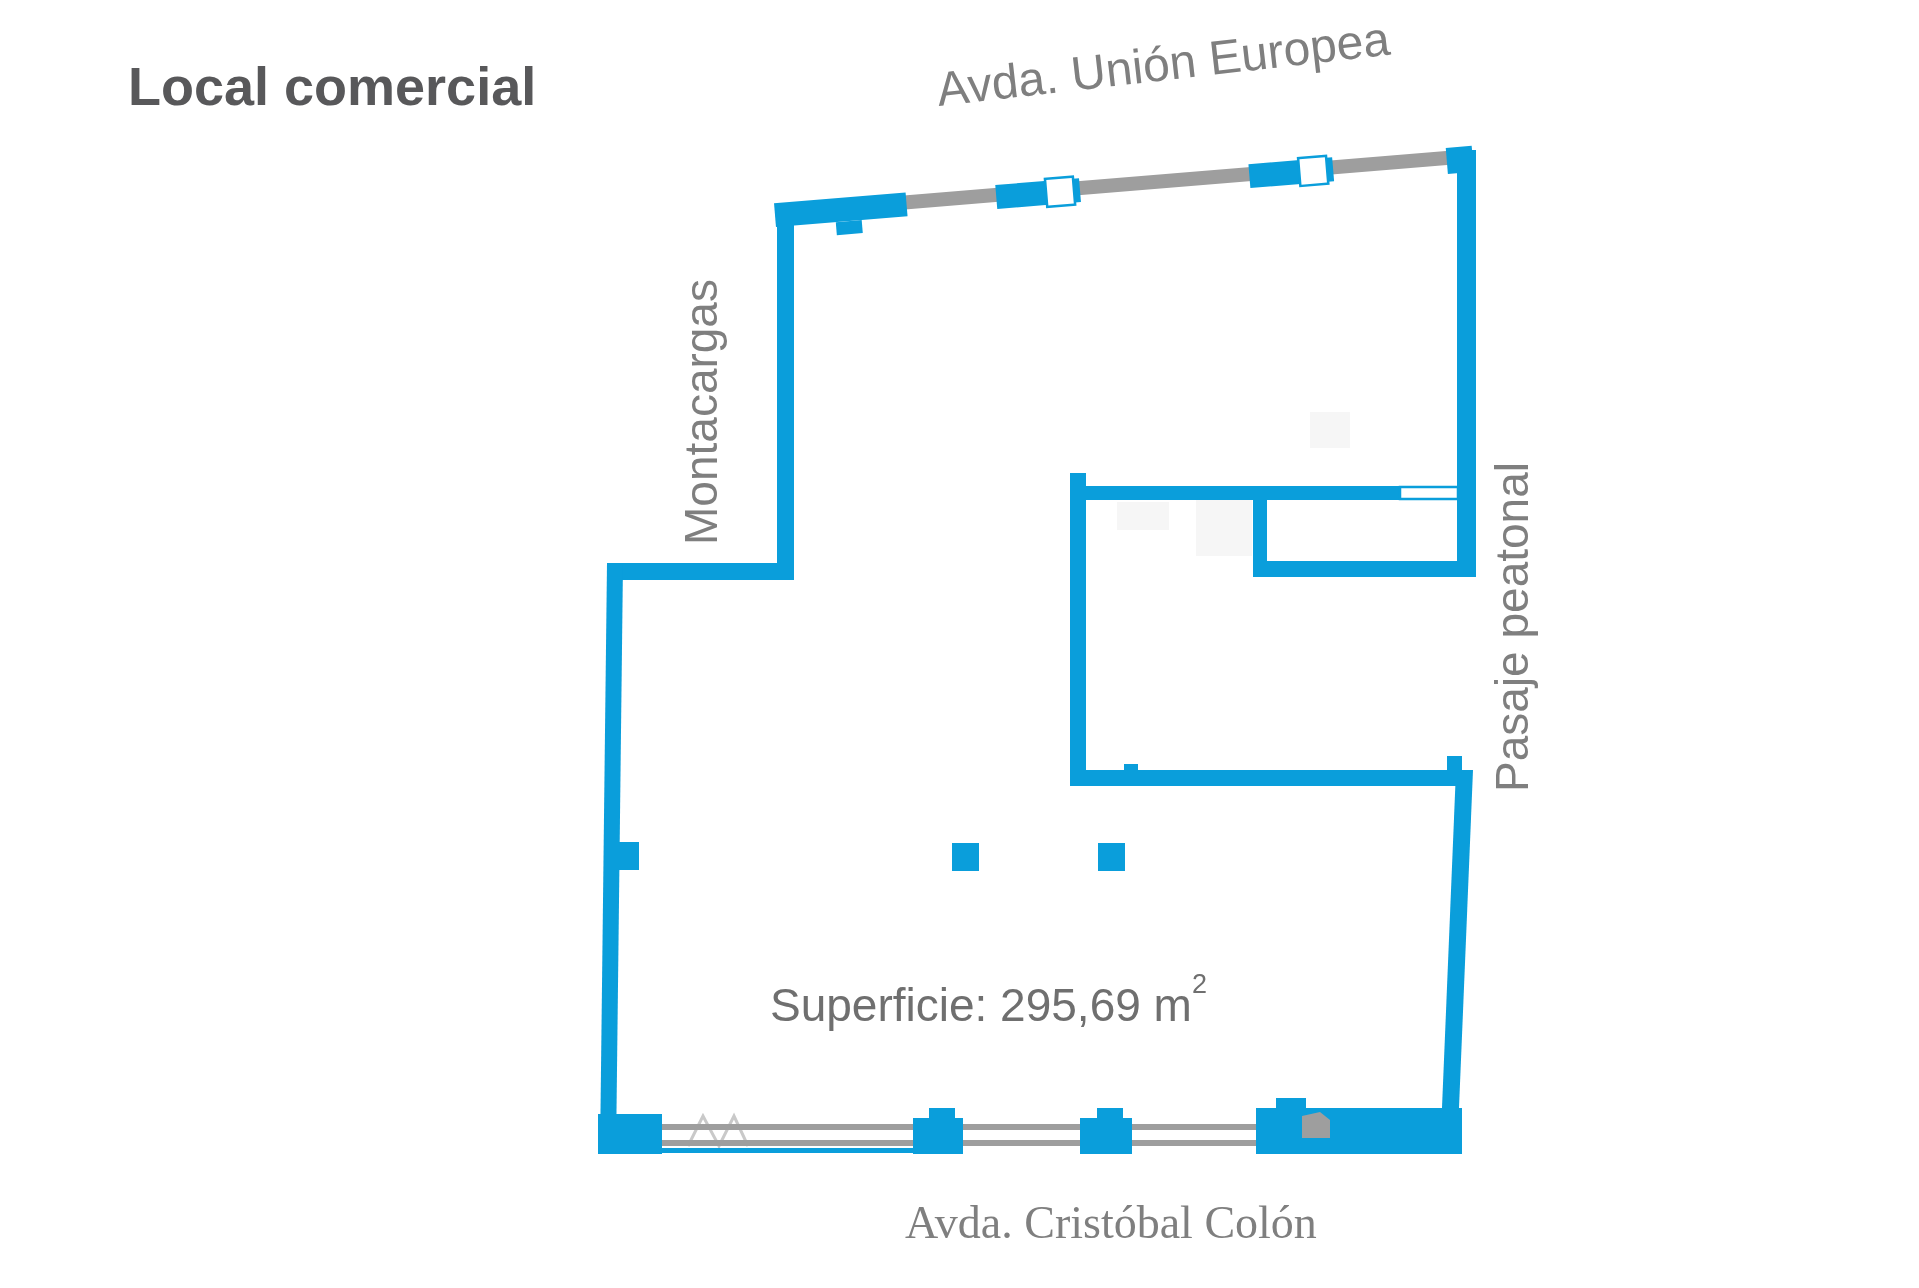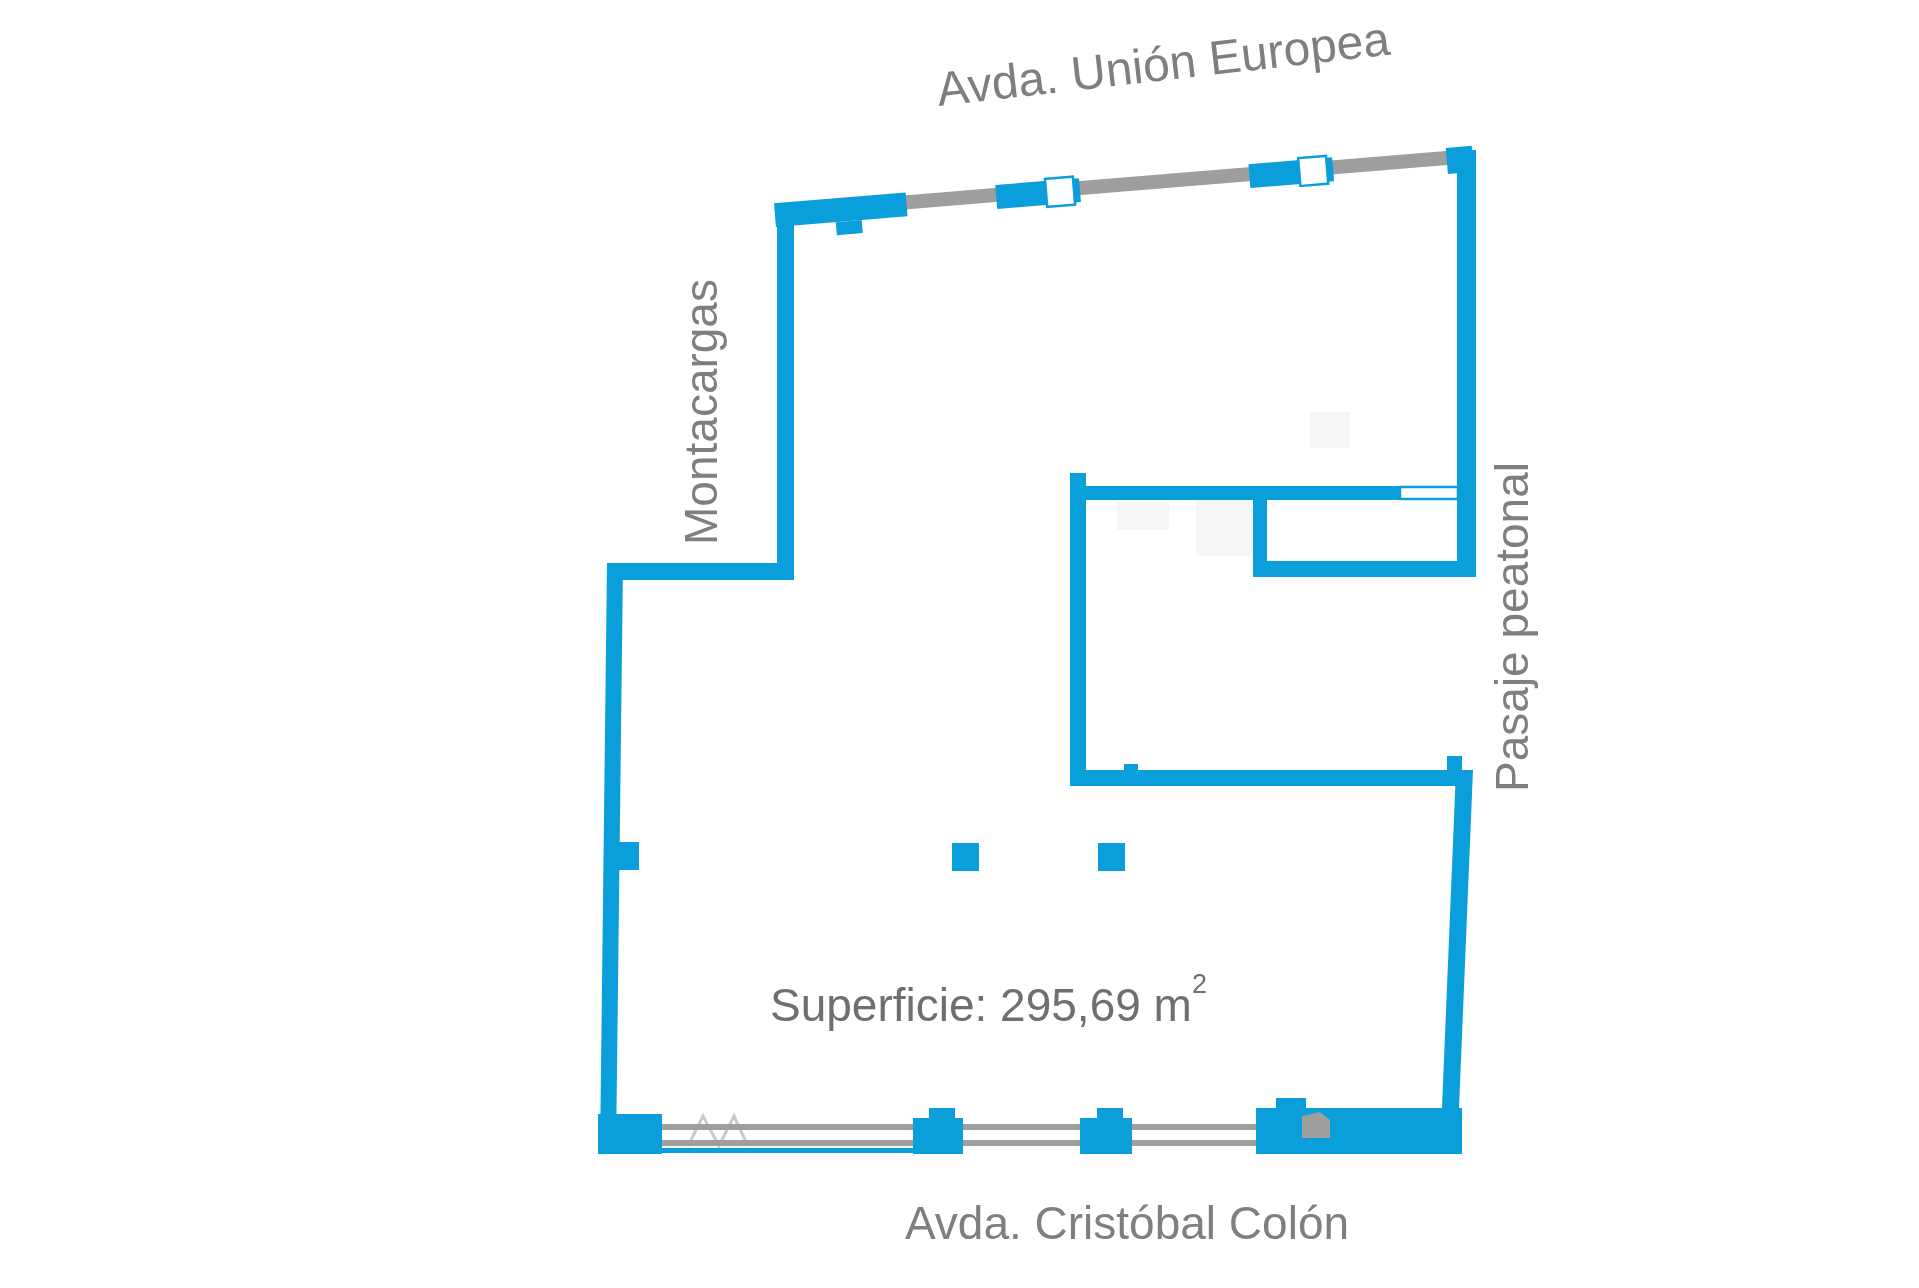--- a/index.html
+++ b/index.html
@@ -117,6 +117,7 @@
     </g>
   </svg>
 
+  <div class="title">Local comercial</div>
 
   <div class="label street-top">Avda. Unión Europea</div>
 

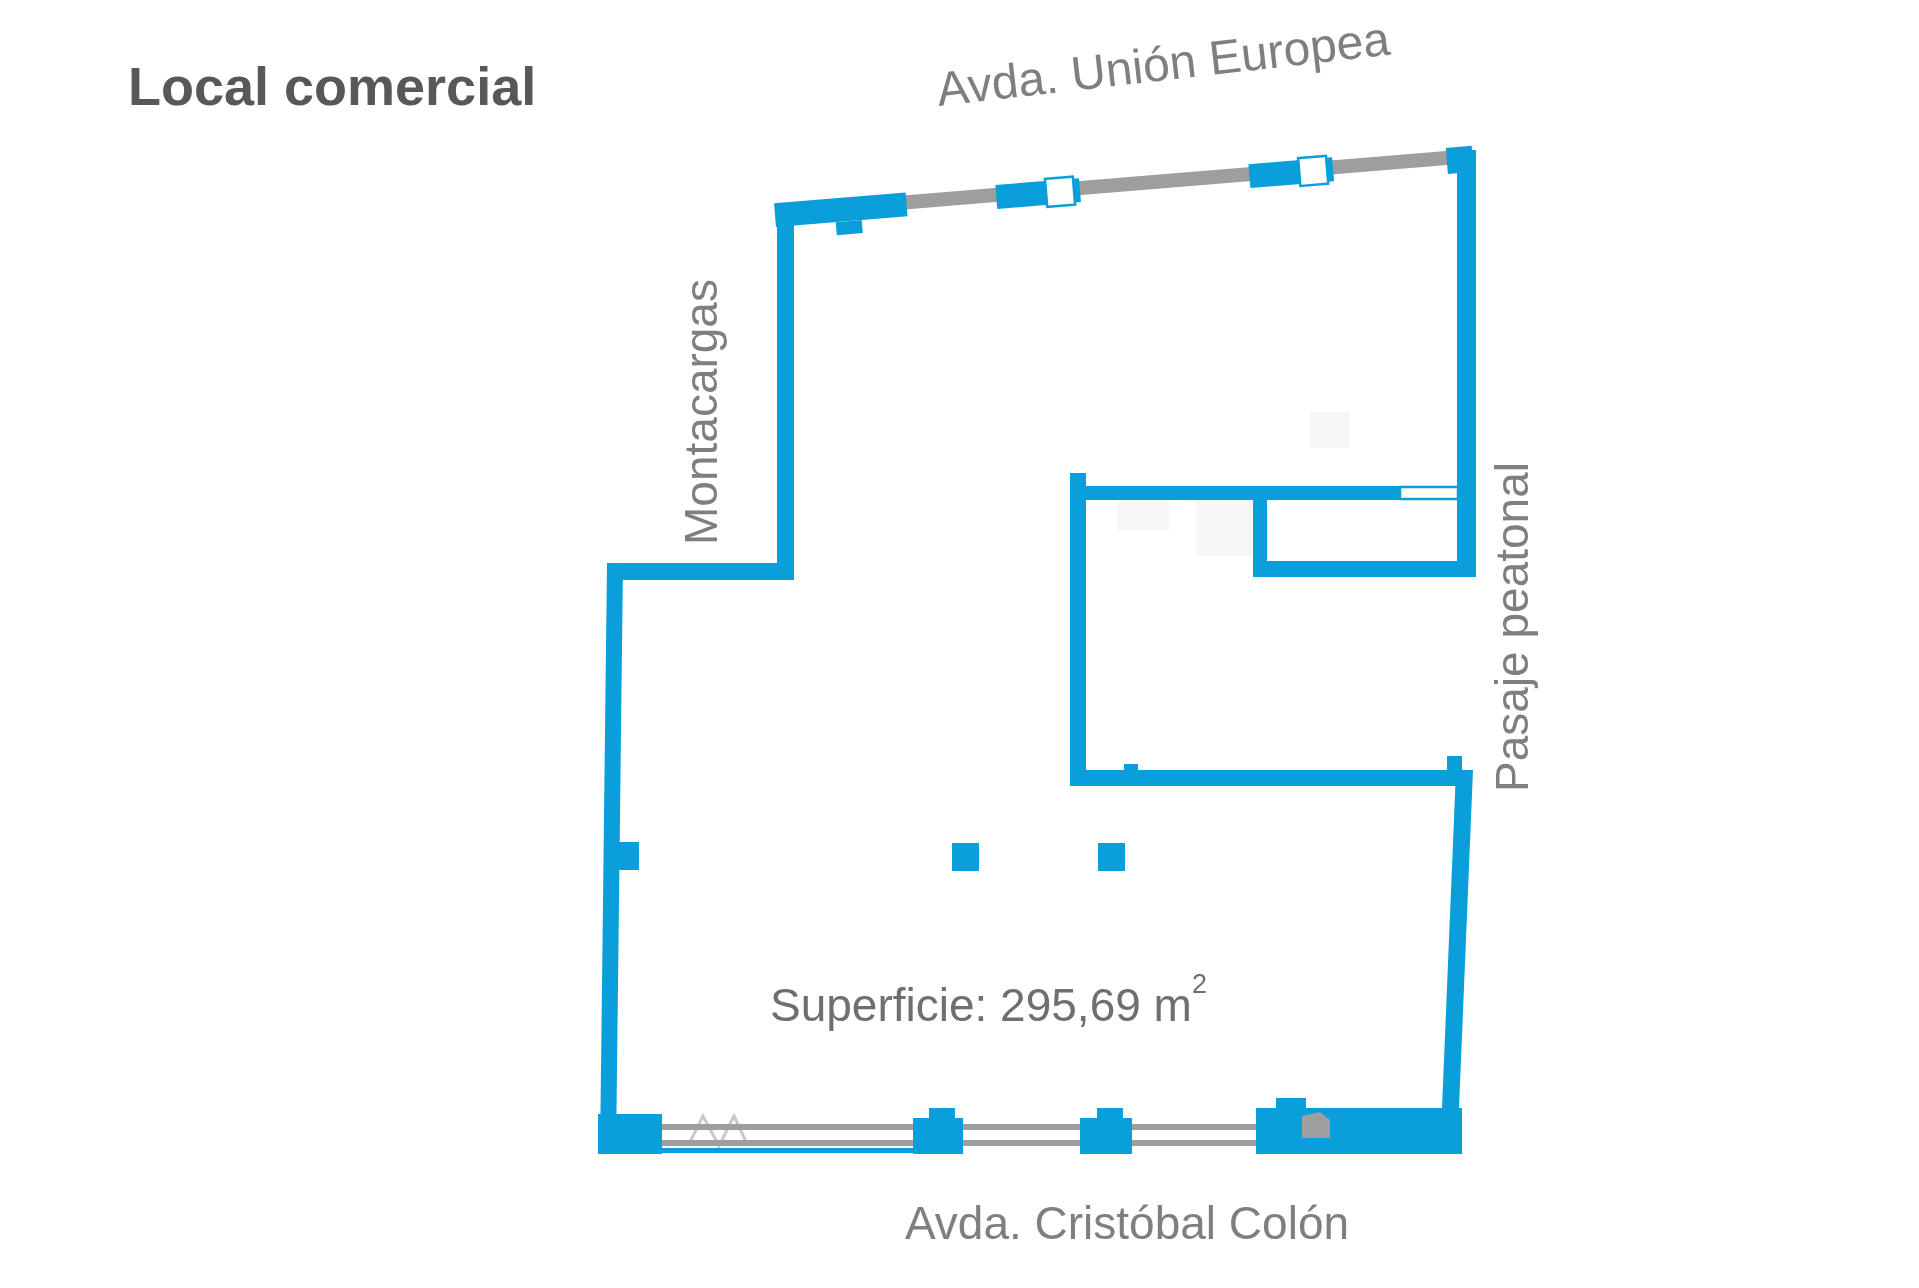--- a/index.html
+++ b/index.html
@@ -34,7 +34,7 @@
     left:940px;top:64px;font-size:48px;
     transform:rotate(-6.5deg);transform-origin:left bottom;
   }
-  .street-bottom{left:905px;top:1198px;}
+  .street-bottom{left:905px;top:1198px;font-family:Liberation Serif, serif;}
   .vert-left{
     left:701px;top:412px;
     transform:translate(-50%,-50%) rotate(-90deg);

